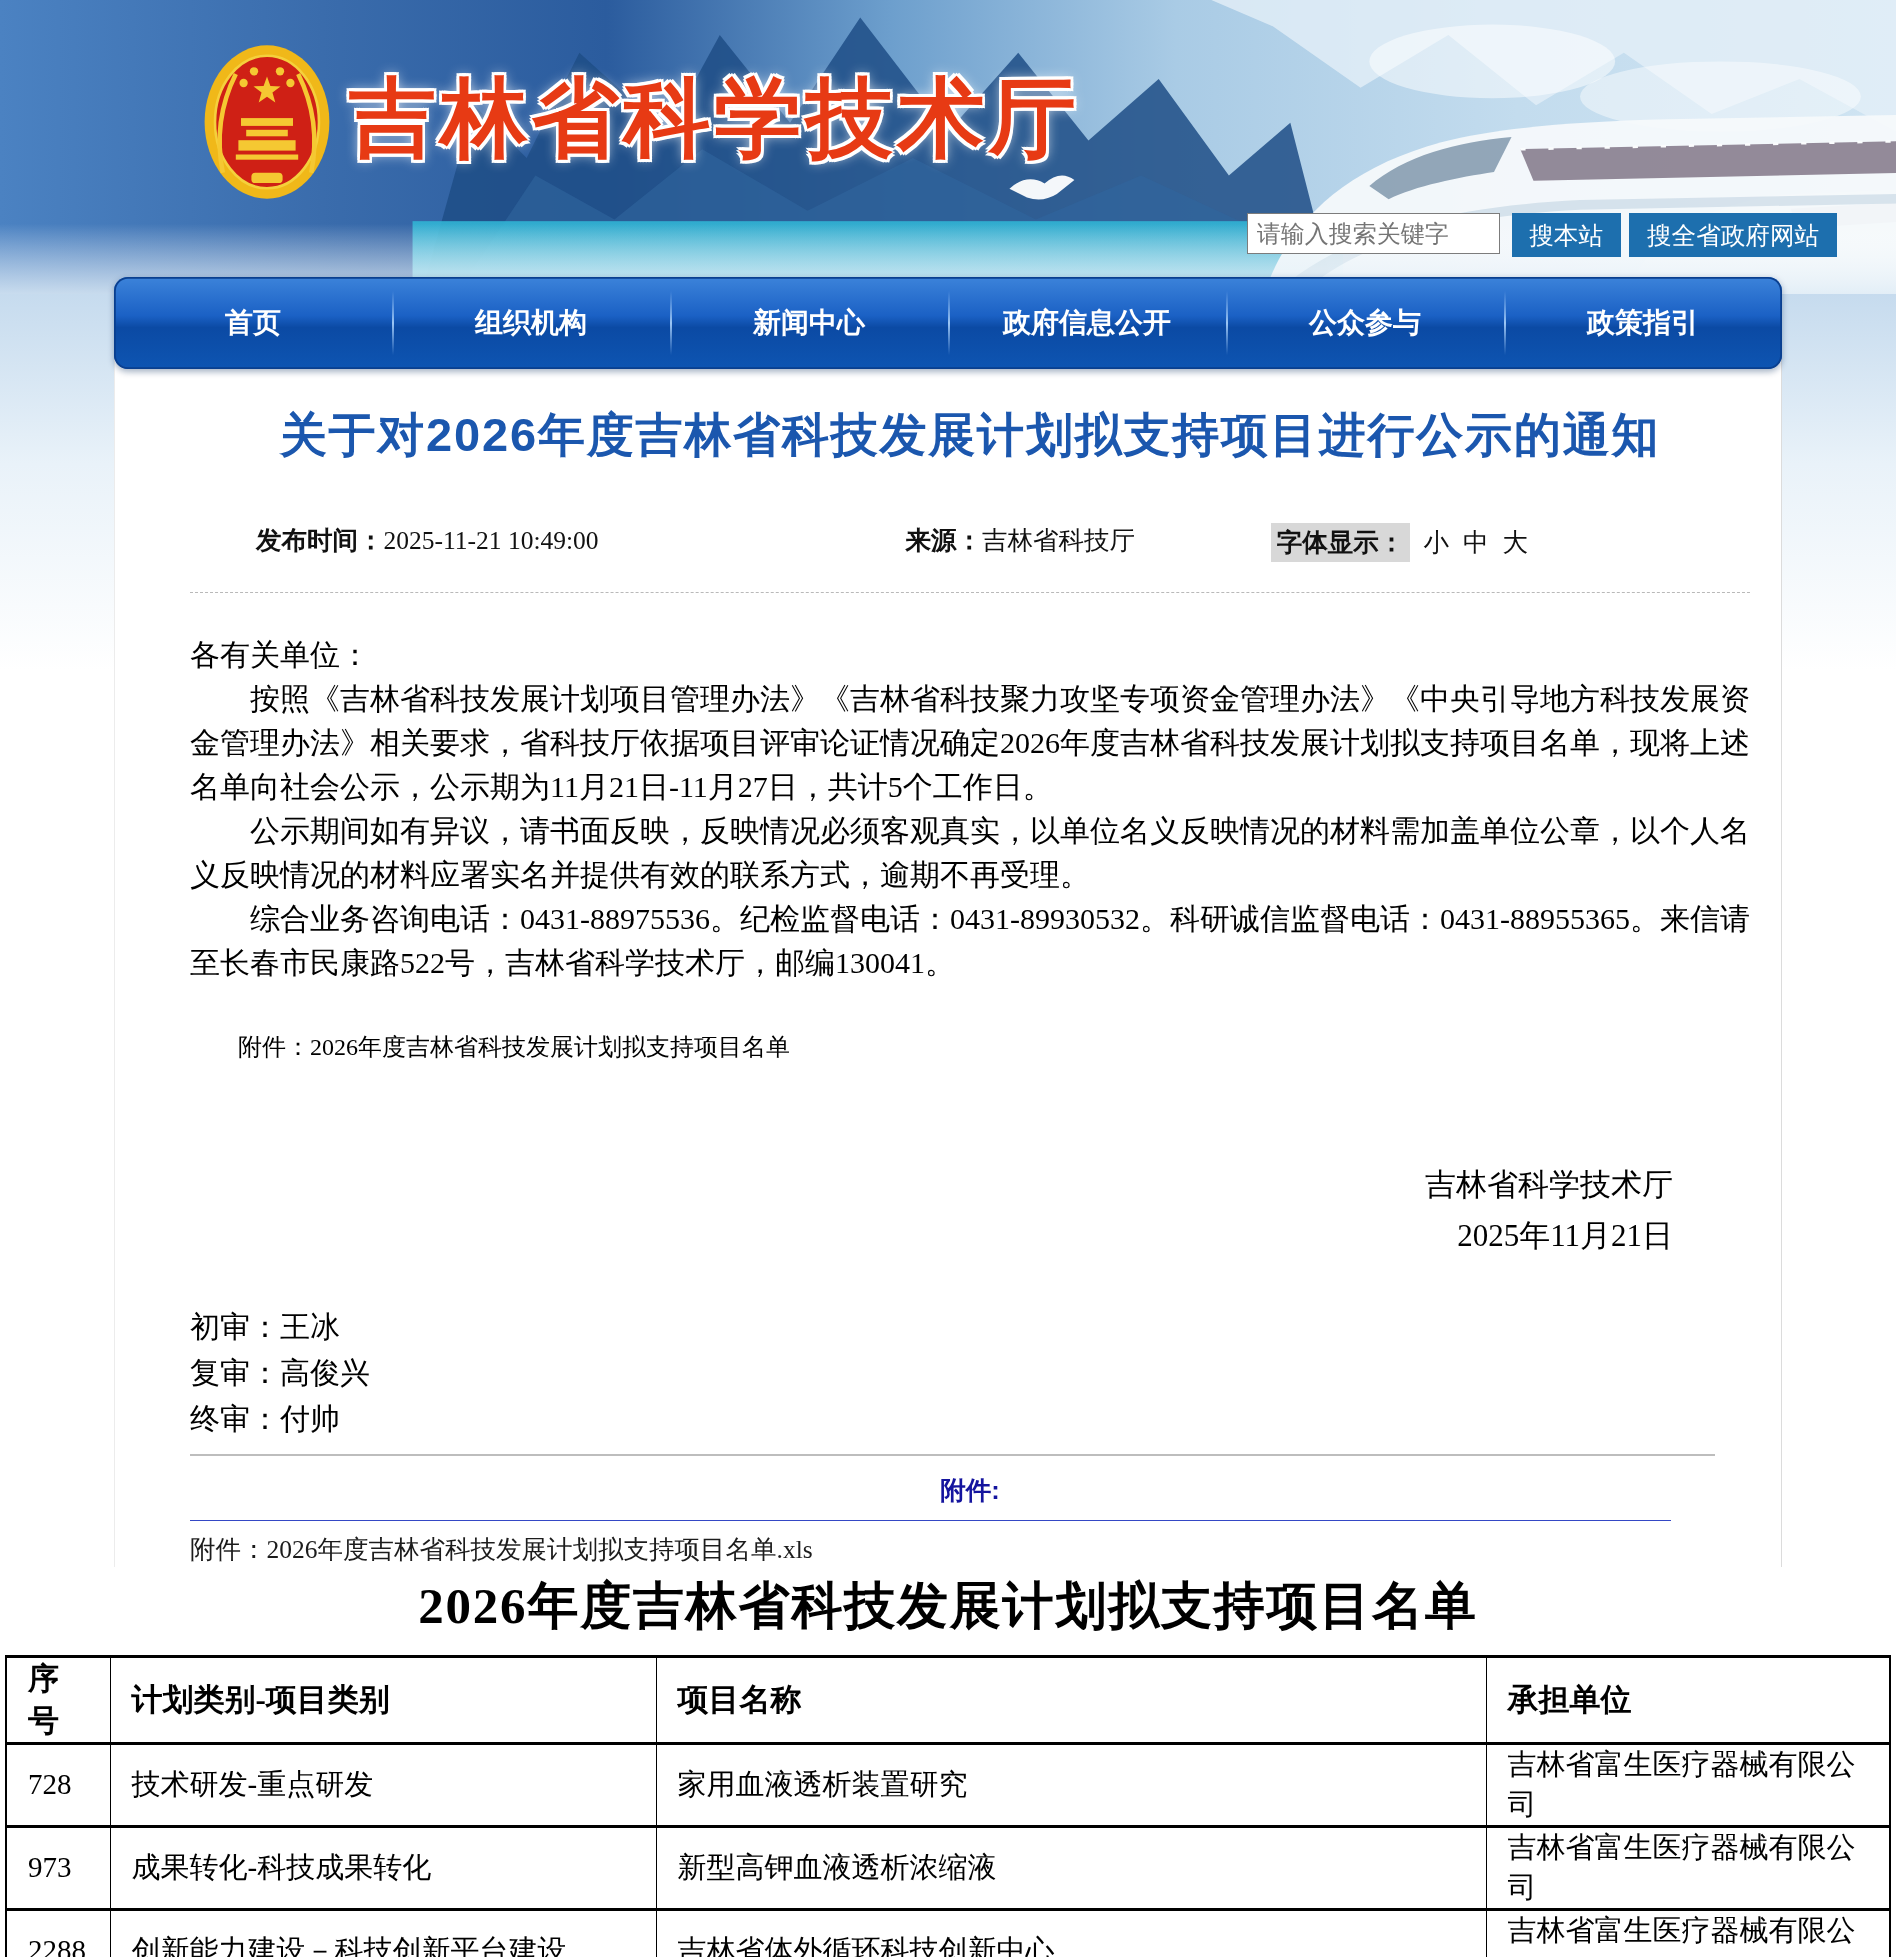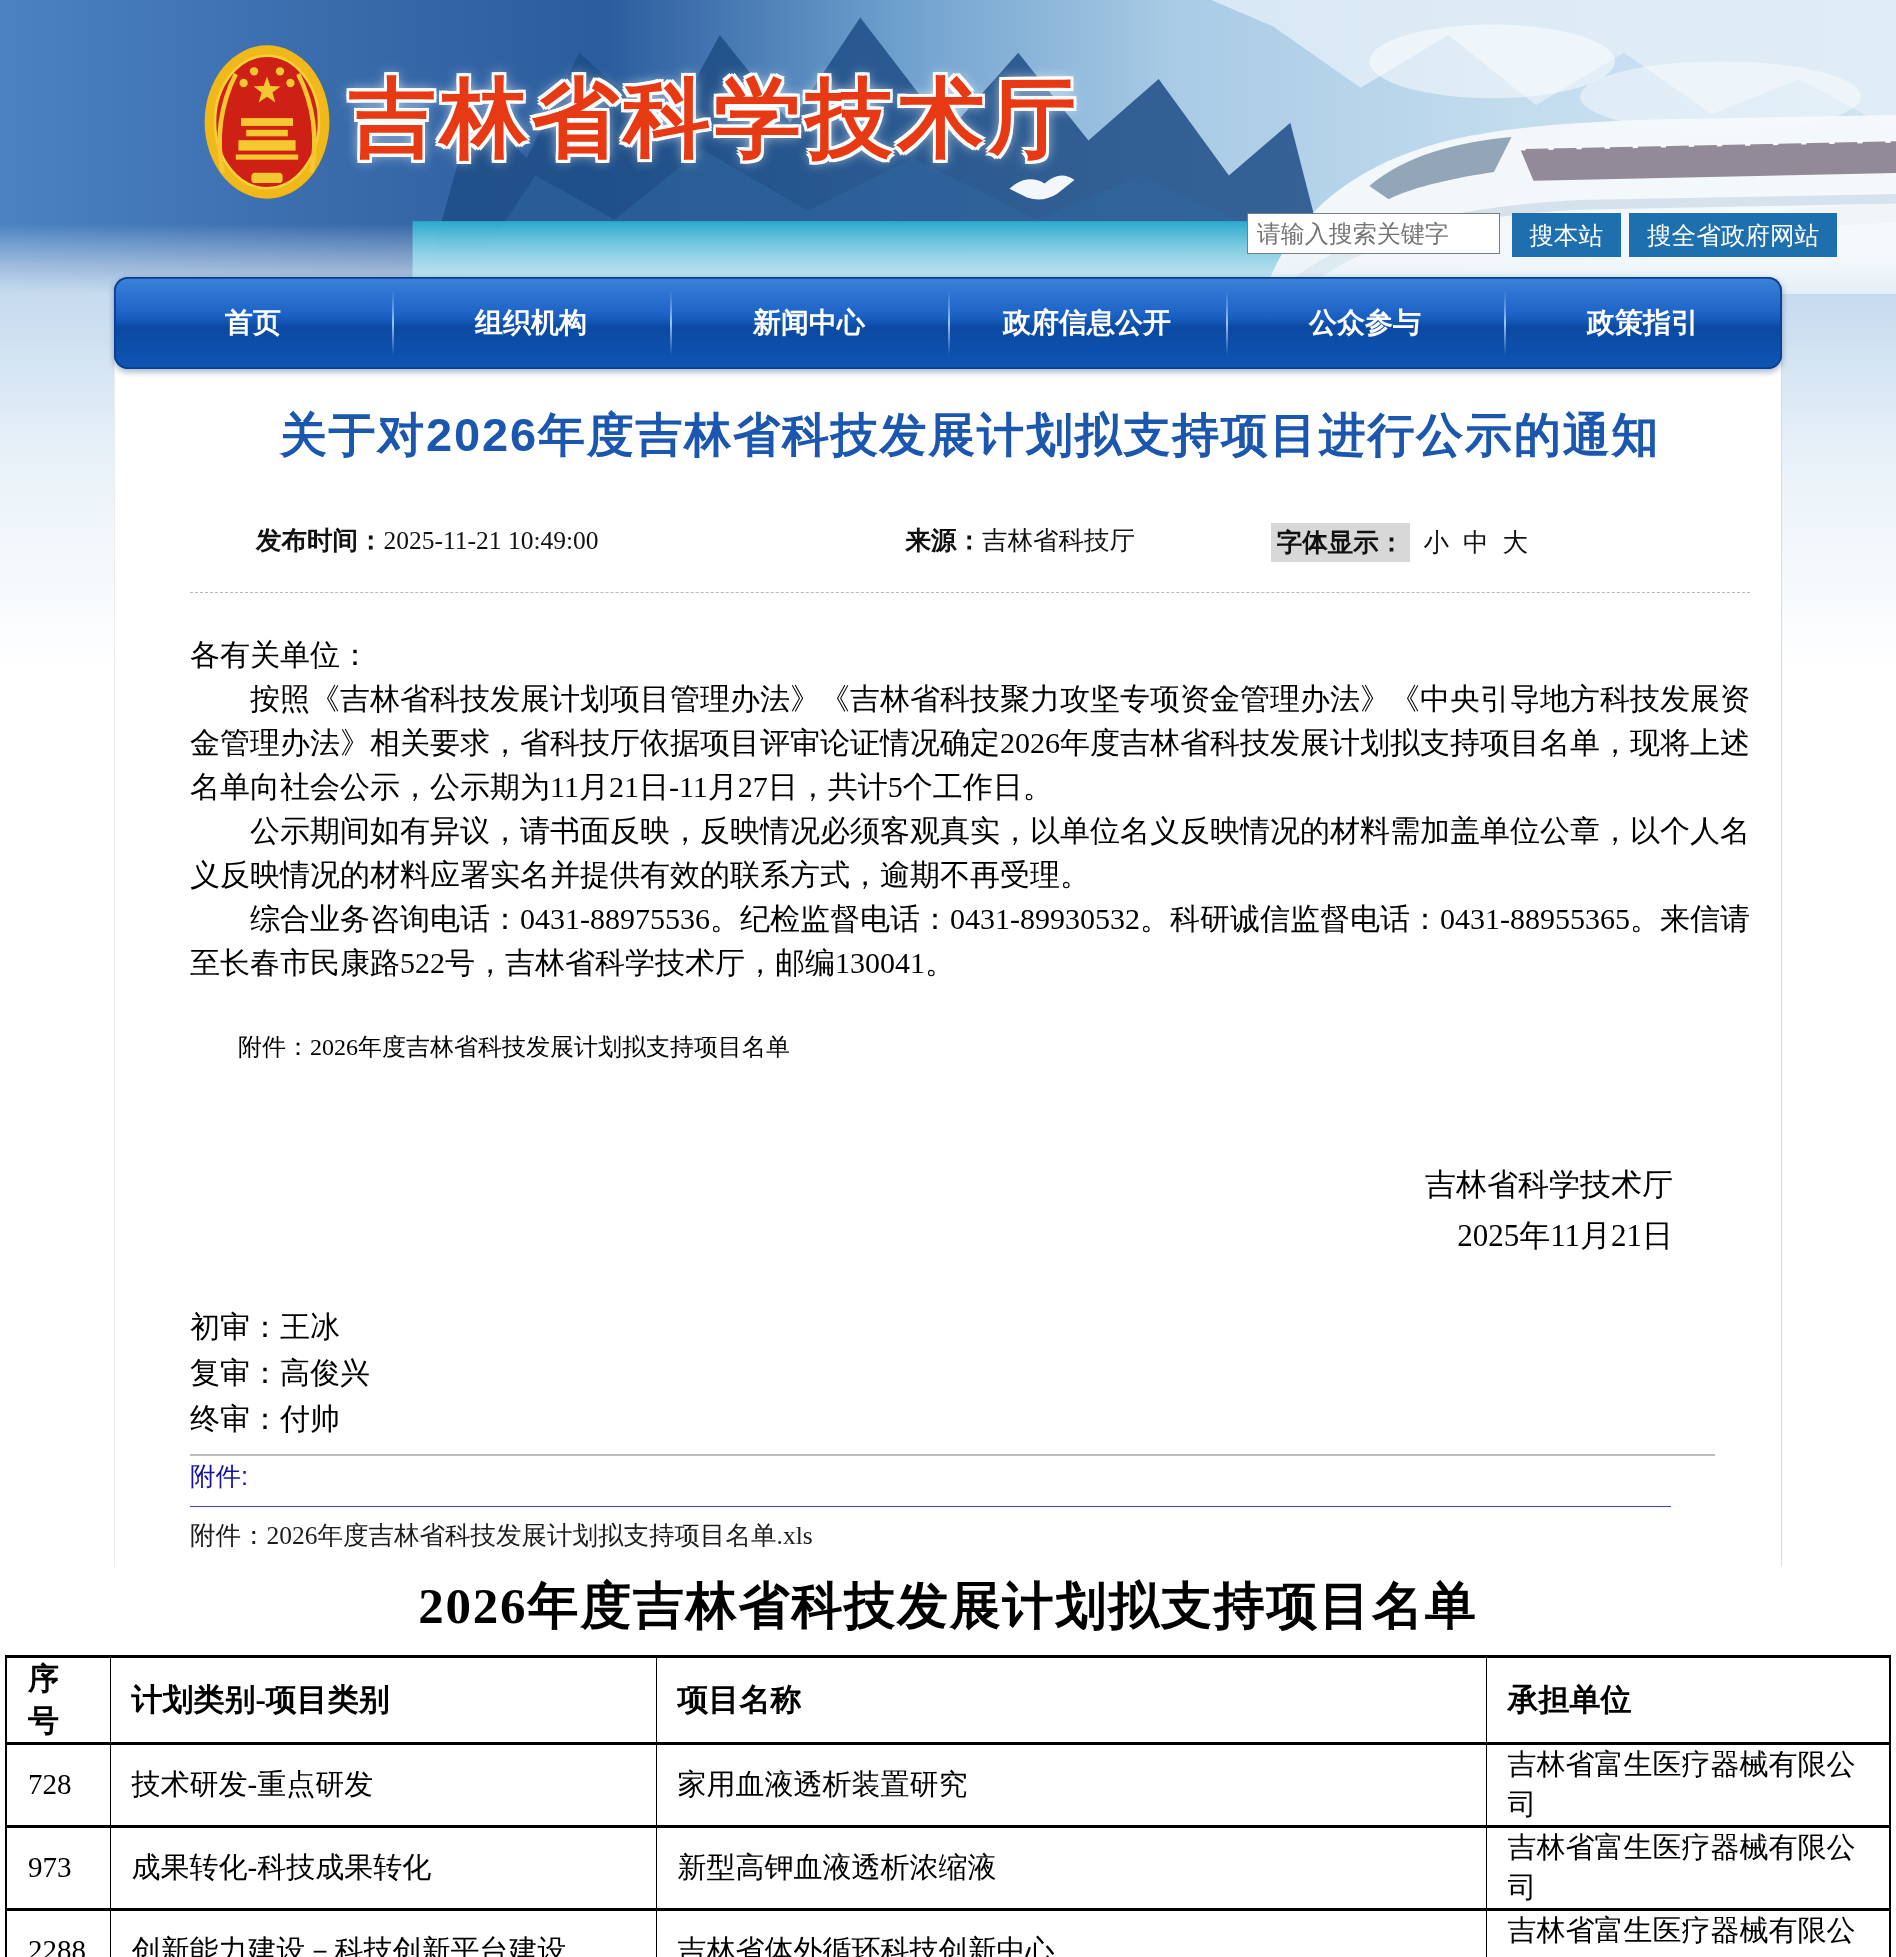--- a/index.html
+++ b/index.html
@@ -56,8 +56,8 @@
   .signature{margin-top:90px;text-align:right;padding-right:77px;font-size:31px;line-height:51px;color:#000;}
   .reviewers{margin-top:43px;font-size:30px;line-height:46px;color:#000;}
   .hr-gray{margin:12.3px 35px 0 0;border:none;border-top:2.6px solid #bdbdbd;height:0;}
-  .attach-label{margin-top:3px;color:#14149e;font-weight:normal;font-size:25.5px;
-      font-family:"Liberation Sans",sans-serif;}
+  .attach-label{margin-top:17px;color:#14149e;font-weight:bold;font-size:25.5px;
+      font-family:"Liberation Sans",sans-serif;text-align:center;}
   .hr-blue{margin:12.3px 79px 0 0;border:none;border-top:1.8px solid #3448c5;height:0;}
   .attach-file{margin-top:10.5px;display:inline-block;font-size:25.5px;color:#1c1c1c;cursor:pointer;
       text-decoration:none;}

